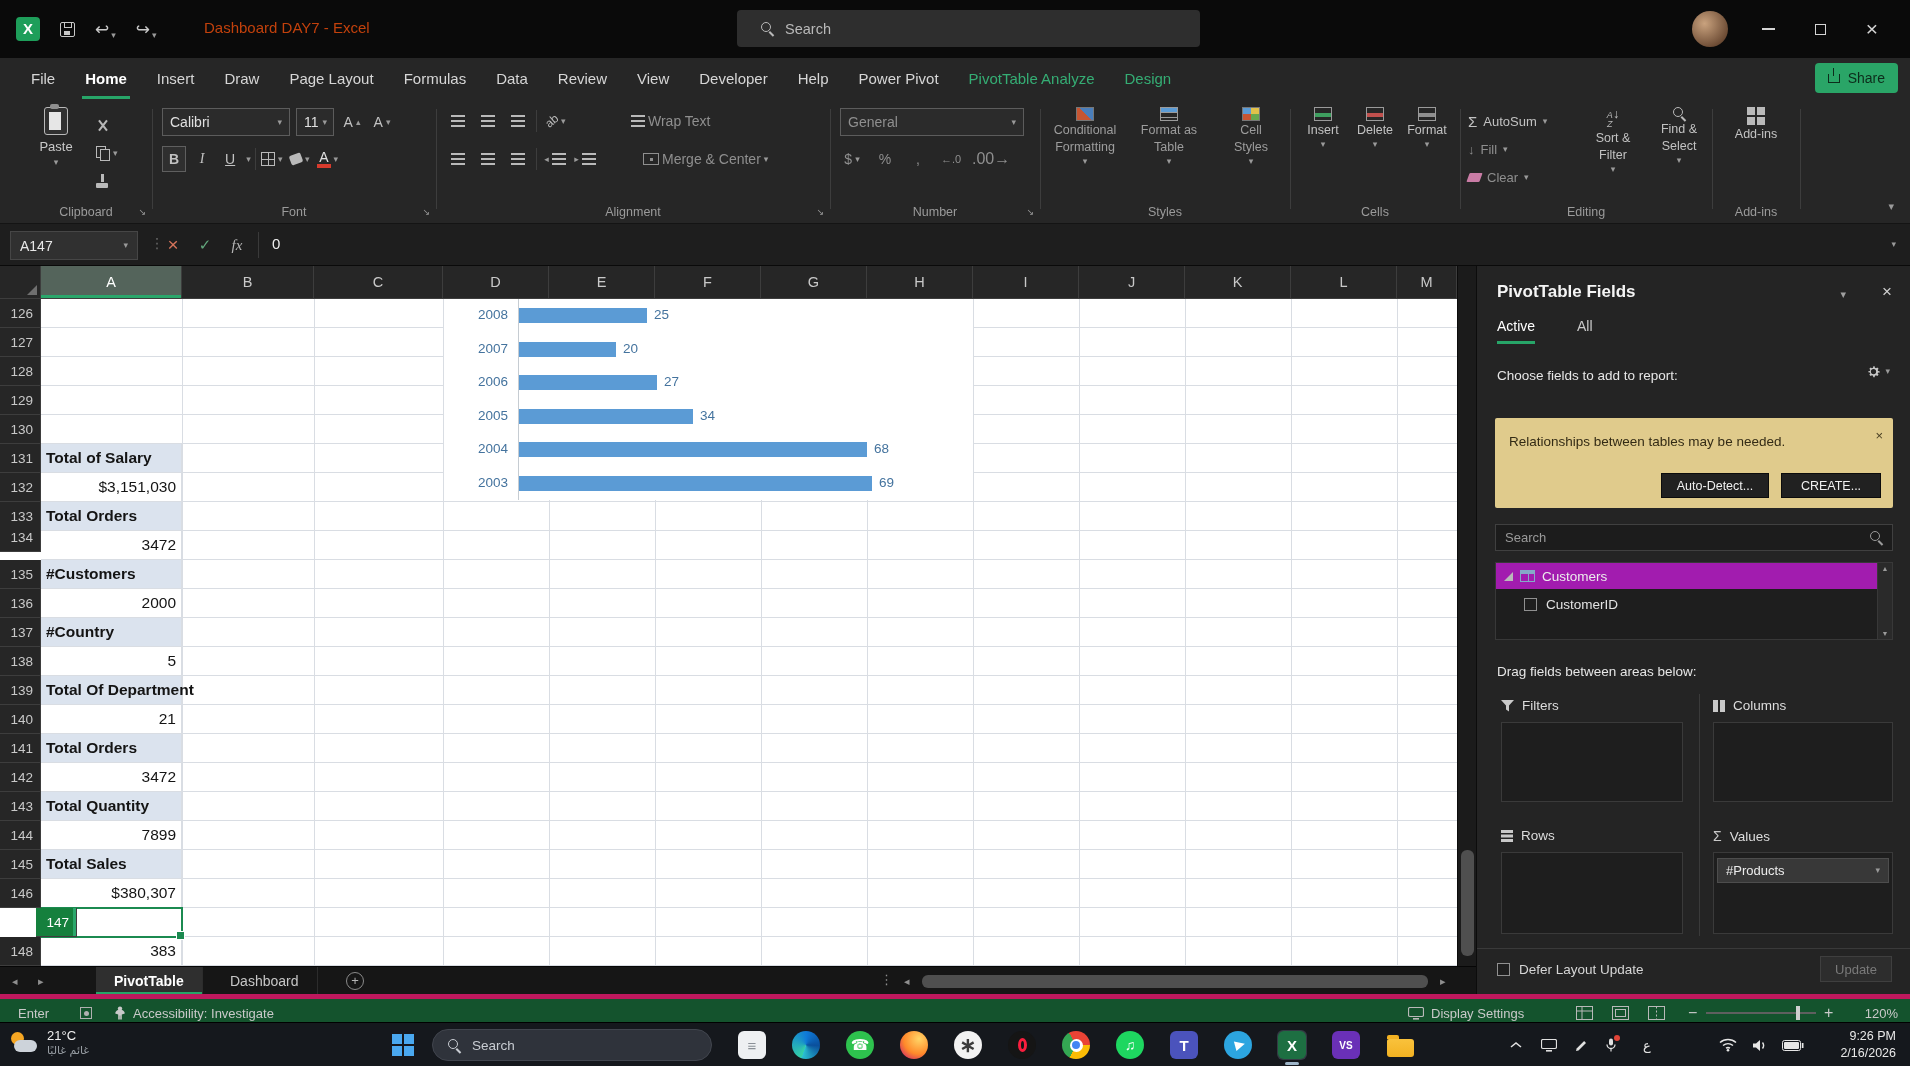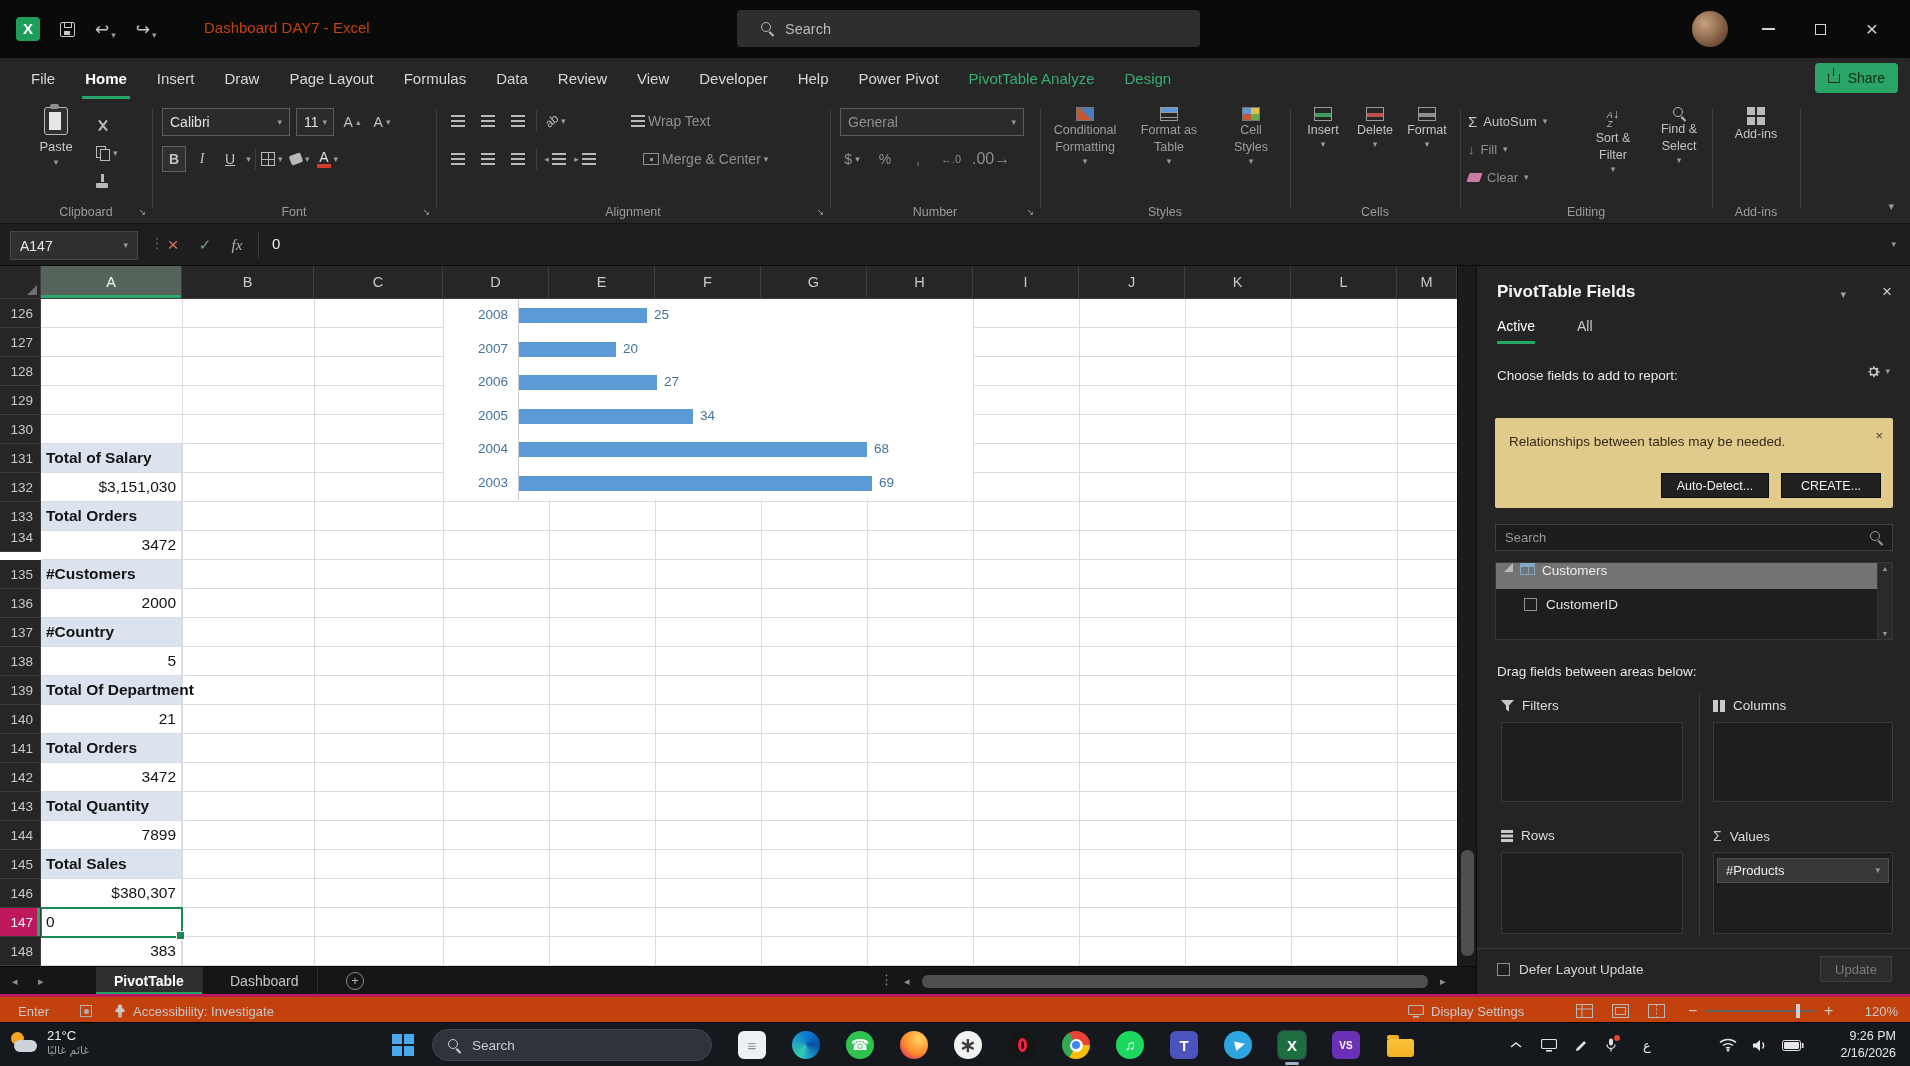--- a/index.html
+++ b/index.html
@@ -171,7 +171,7 @@
  display:flex;align-items:center;padding:0 9px;color:#9a9a9a;font-size:13px;}
 .psearch .mag{margin-left:auto;color:#9a9a9a;}
 .flist{position:absolute;left:18px;top:296px;width:398px;height:78px;background:#1e1e1e;border:1px solid #383838;}
-.frow1{position:absolute;left:0;top:0;right:15px;height:26px;background:#737373;display:flex;
+.frow1{position:absolute;left:0;top:0;right:15px;height:26px;background:#a21caf;display:flex;align-items:center;
  gap:7px;padding-left:8px;font-size:13.5px;color:#ececec;}
 .tbl-ico{display:inline-block;width:15px;height:12px;border:1px solid #86a8c8;
  background:linear-gradient(#86a8c8 0 3px,transparent 3px),linear-gradient(90deg,transparent 0 7px,#86a8c8 7px 8px,transparent 8px);}

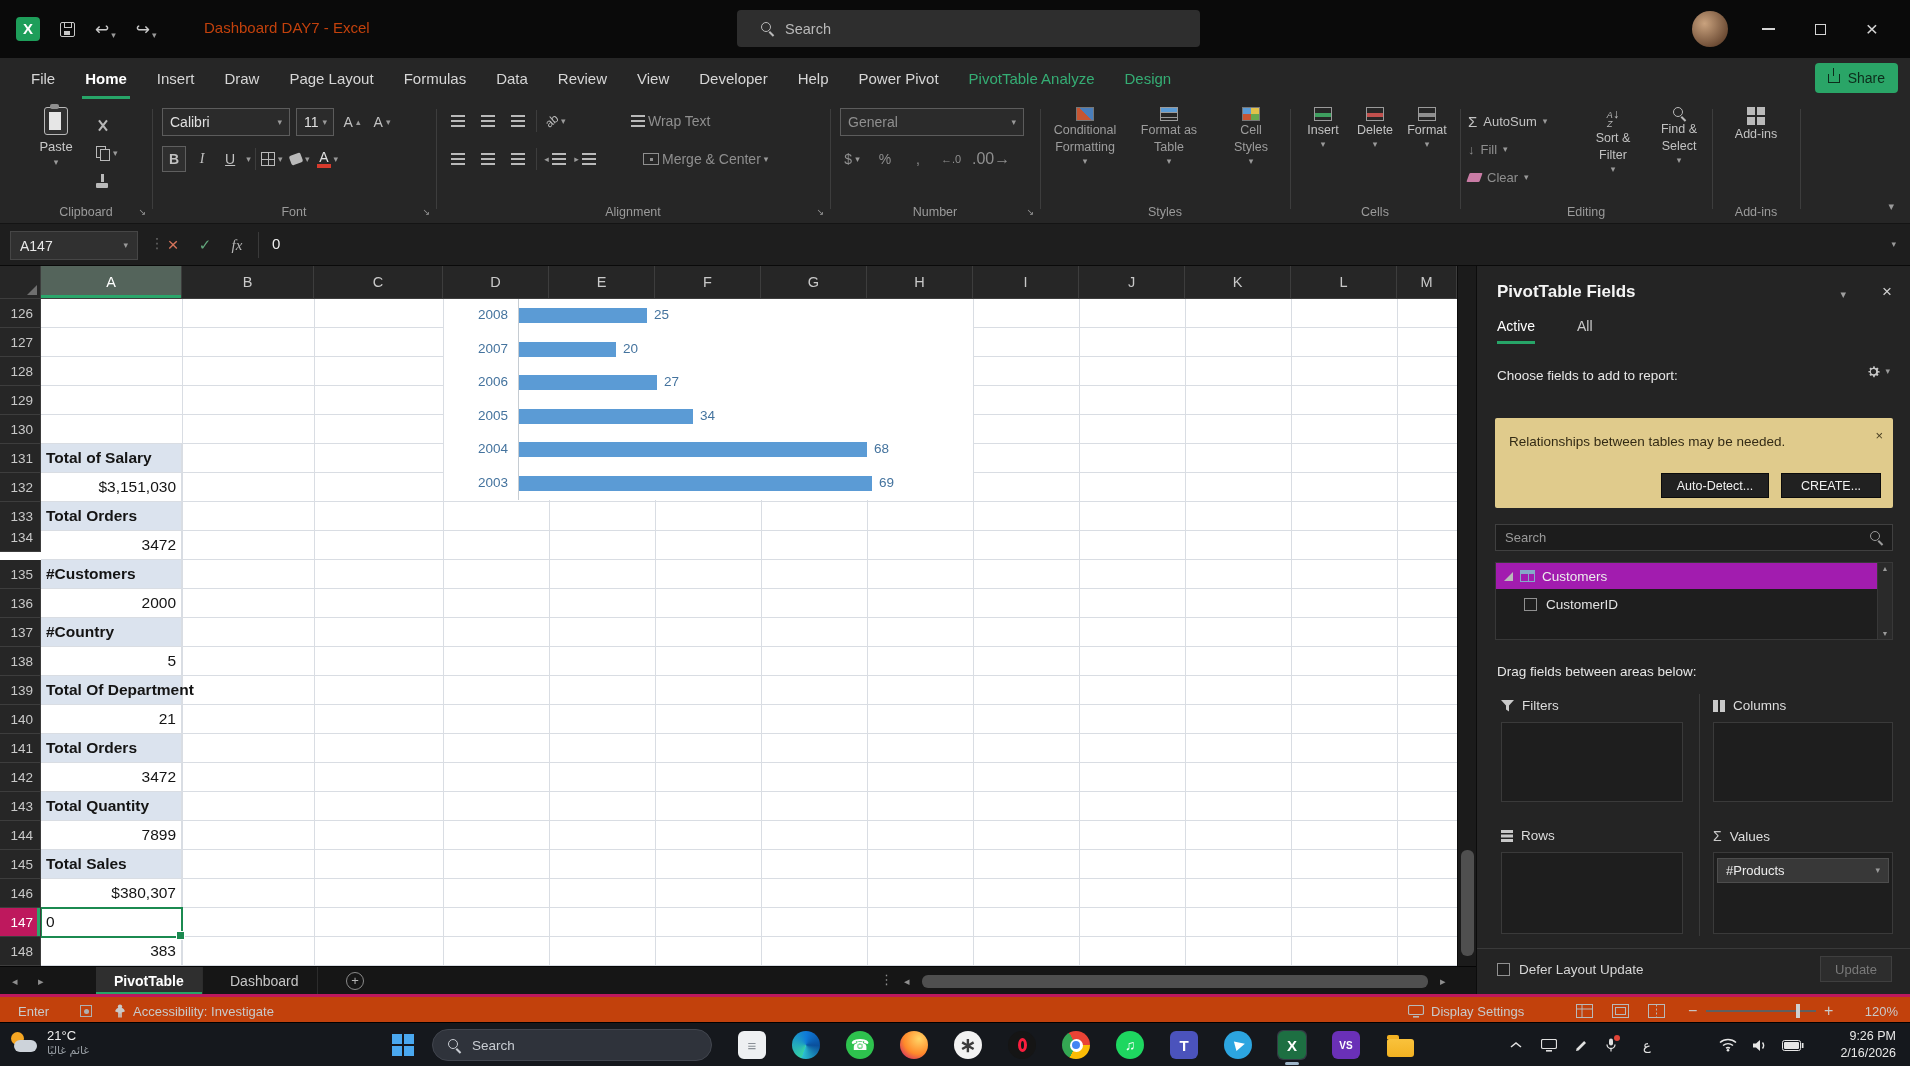--- a/index.html
+++ b/index.html
@@ -133,7 +133,7 @@
 .rowhdr{position:absolute;left:0;width:41px;height:29px;background:#262626;border-right:1px solid #3d3d3d;
  border-bottom:1px solid #3d3d3d;color:#c9c9c9;font-size:13.5px;display:flex;align-items:center;
  justify-content:flex-end;padding-right:7px;z-index:6;}
-.rowhdr.sel{background:#be185d;color:#fff;box-shadow:inset -3px 0 0 #2aa76b;}
+.rowhdr.sel{background:#15803d;color:#fff;box-shadow:inset -3px 0 0 #2aa76b;margin-left:36px;}
 .hgrid{position:absolute;left:41px;top:33px;width:1416px;height:667px;
  background:repeating-linear-gradient(to bottom,transparent 0 28px,#d9dde3 28px 29px);}
 .vline{position:absolute;top:33px;height:667px;width:1px;background:#d9dde3;}

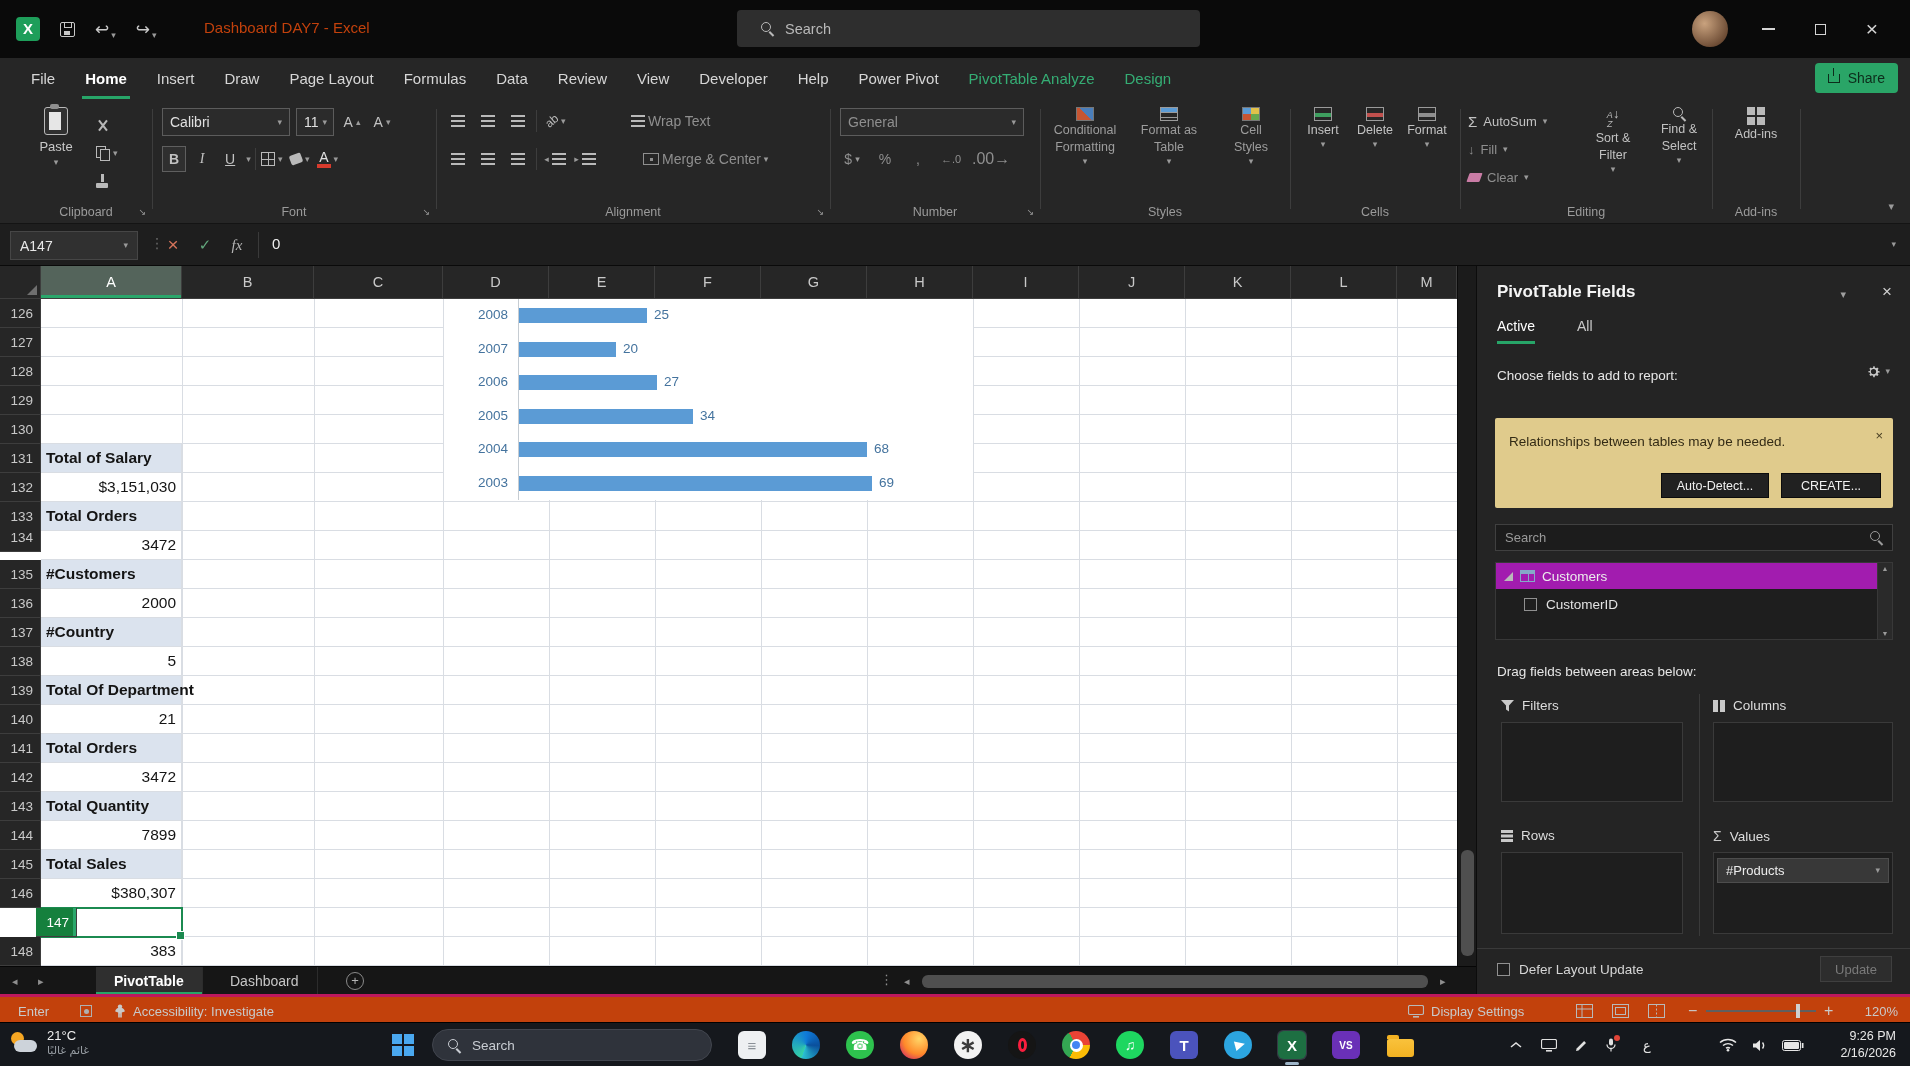--- a/index.html
+++ b/index.html
@@ -204,7 +204,7 @@
 .hthumb{position:absolute;left:922px;top:8px;width:506px;height:13px;background:#4f4f4f;border-radius:6px;}
 
 
-.status{position:absolute;left:0;top:994px;width:100%;height:28px;background:#c2410c;border-top:3px solid #be185d;
+.status{position:absolute;left:0;top:994px;width:100%;height:28px;background:#14532d;border-top:5px solid #be185d;
  color:#c9c9c9;font-size:13px;padding-left:18px;}
 .st{position:absolute;top:0;height:28px;display:flex;align-items:center;gap:7px;}
 .ico-macro{width:12px;height:12px;border:1px solid #b0b0b0;display:inline-block;position:relative;}

